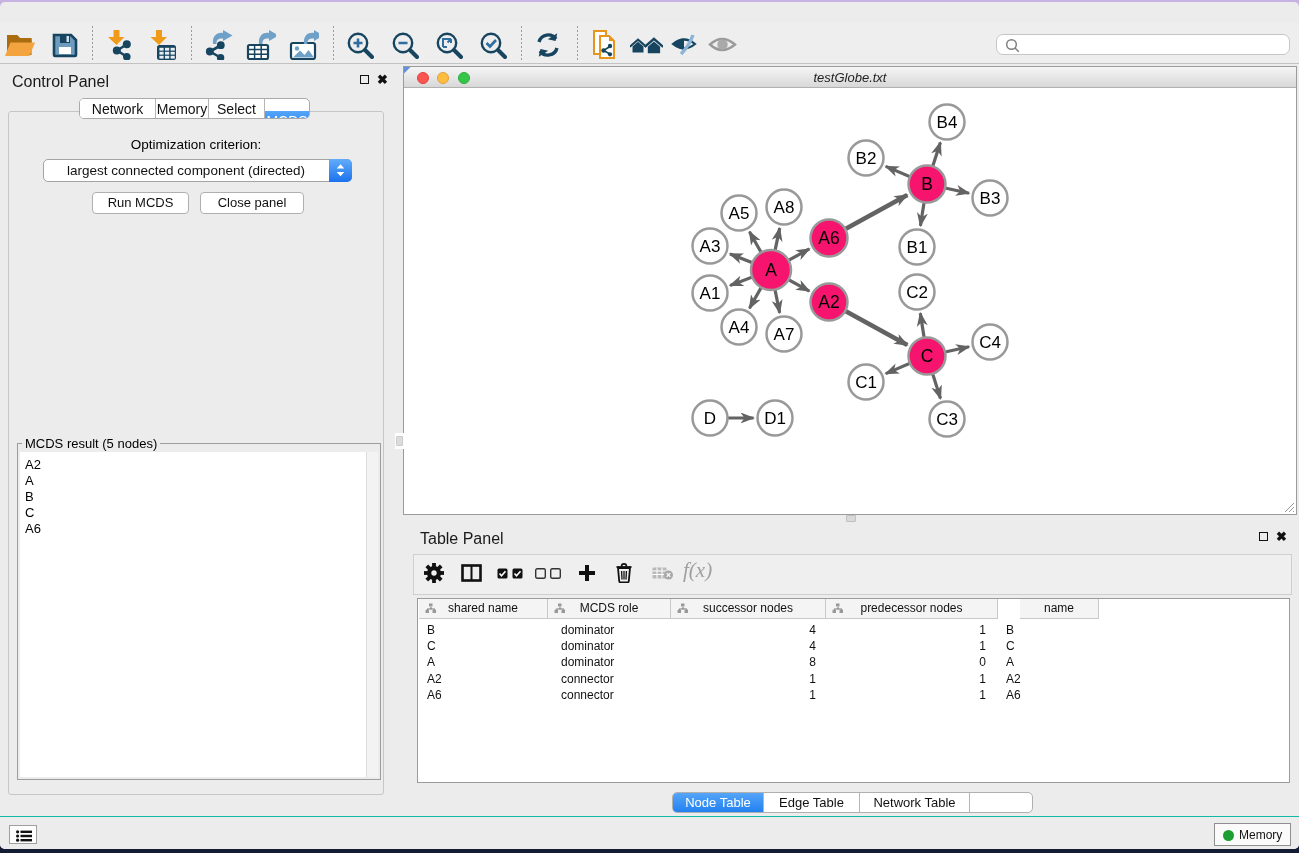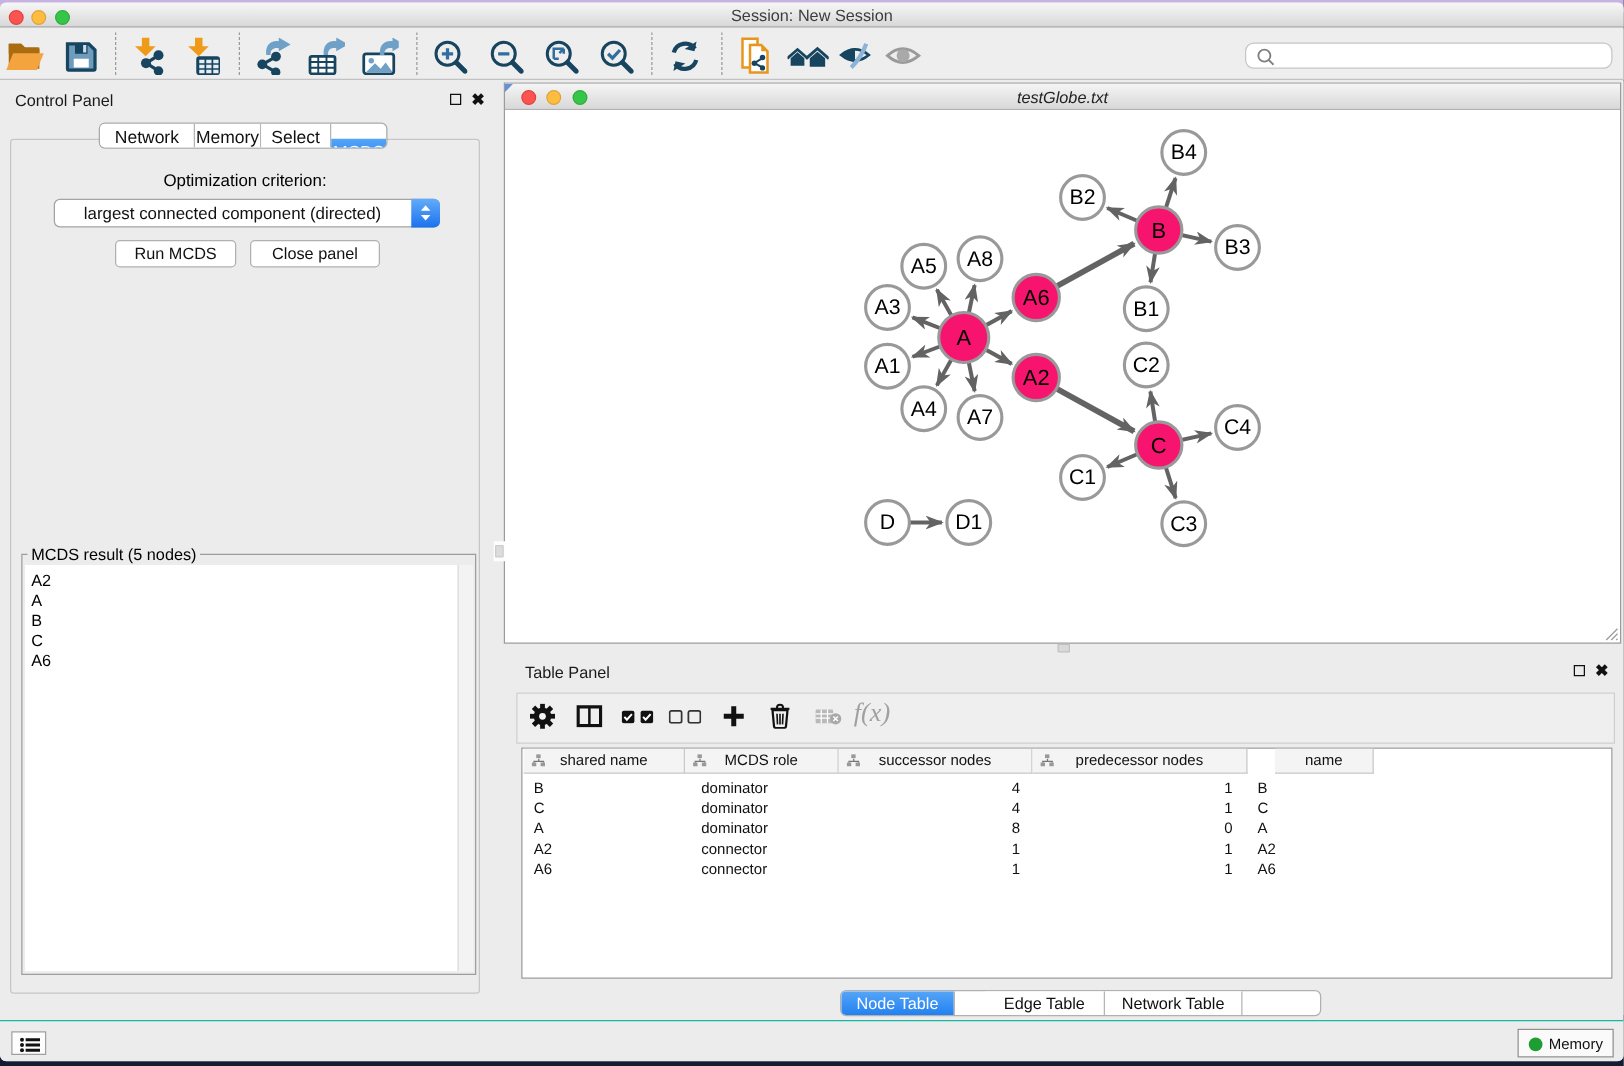--- a/index.html
+++ b/index.html
@@ -102,12 +102,6 @@
 <body>
 <div id="desktop-top"></div>
 <div id="appwin">
-  <div id="titlebar">
-    <div class="tl t1"></div>
-      <div class="tl t2"></div>
-      <div class="tl t3"></div>
-    <div class="title">Session: New Session</div>
-  </div>
   <div id="toolbar">
       <div class="tbsep" style="left:92px"></div>
       <div class="tbsep" style="left:191px"></div>

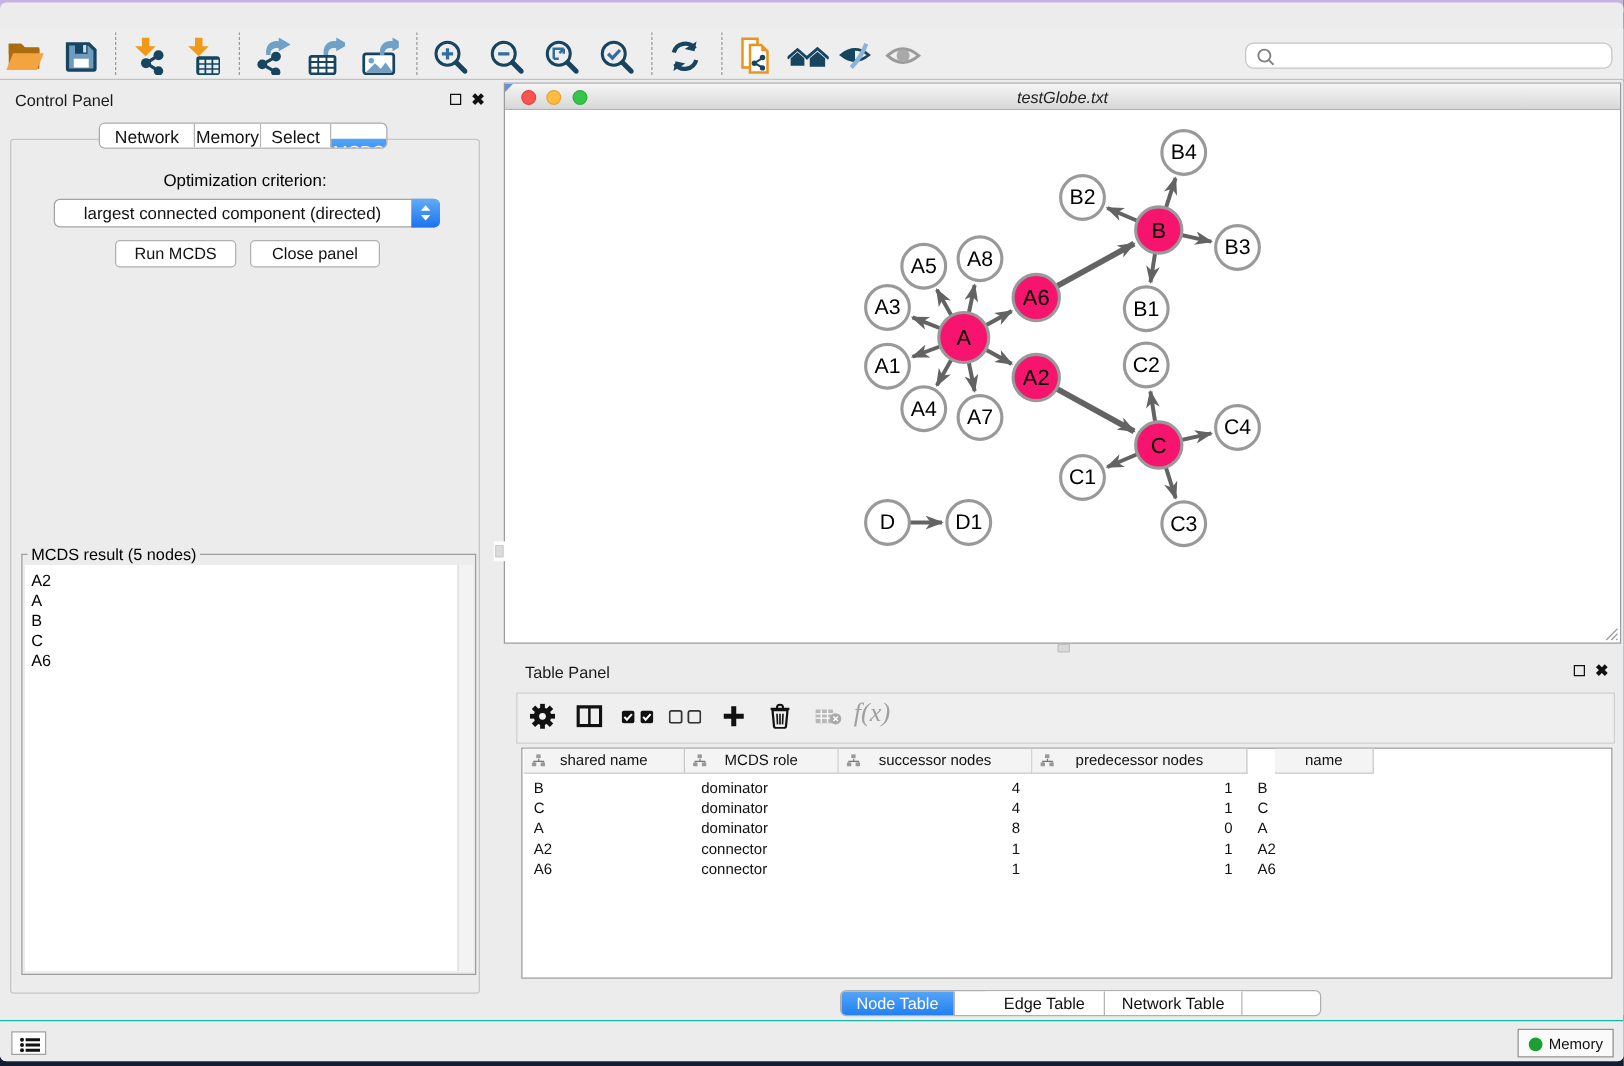--- a/index.html
+++ b/index.html
@@ -32,7 +32,7 @@
 
 
 #cp { position:absolute; left:0; top:0; width:392px; bottom:0; }
-.panel-title { position:absolute; font-size:13px; color:#1a1a1a; }
+.panel-title { position:absolute; font-size:16px; color:#1a1a1a; }
 .float-btn { position:absolute; width:9px; height:9px; border:1.5px solid #111; }
 .close-btn { position:absolute; font-size:13px; font-weight:bold; color:#111; line-height:10px; }
 #cp-tabs { position:absolute; left:79px; top:33px; height:21px; display:flex; z-index:2;

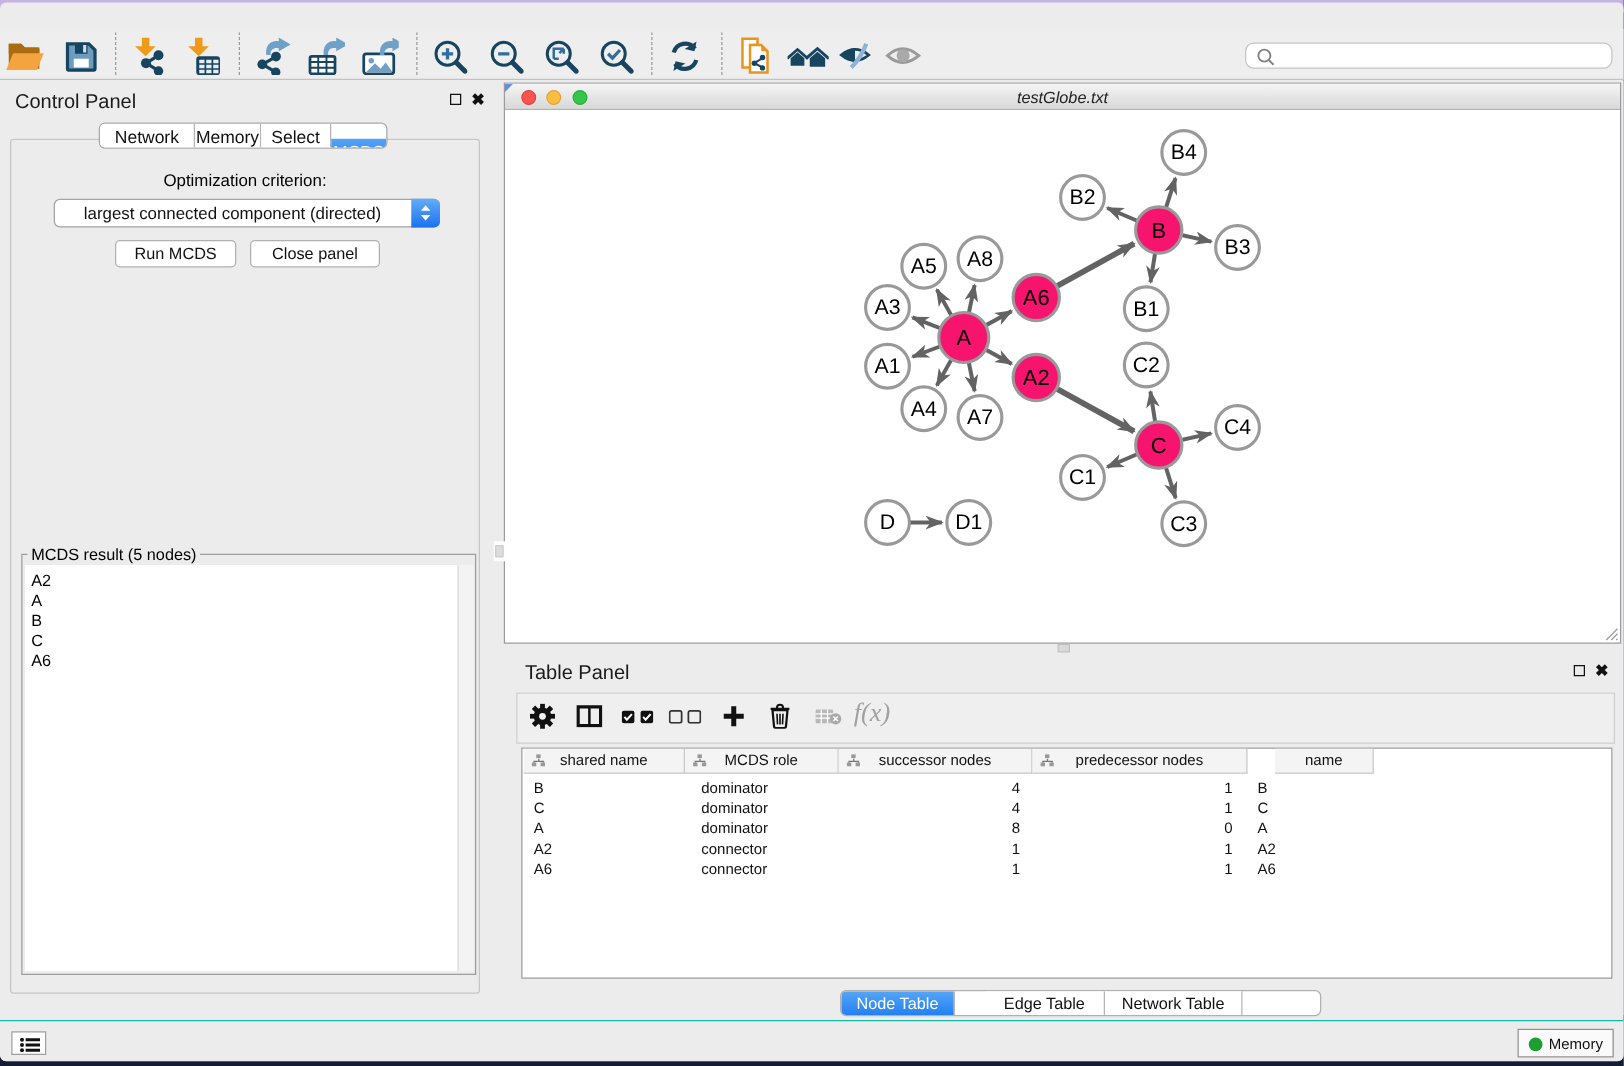--- a/index.html
+++ b/index.html
@@ -482,7 +482,7 @@
 </div>
       <div id="tp-tabs">
         <div class="seg sel" style="width:91px;">Node Table</div>
-        <div class="seg" style="width:96px;margin-left:24px;">Edge Table</div>
+        <div class="seg" style="width:96px;">Edge Table</div>
         <div class="seg" style="width:110px;">Network Table</div>
         <div class="seg" style="width:62px;">Motifs</div>
       </div>

